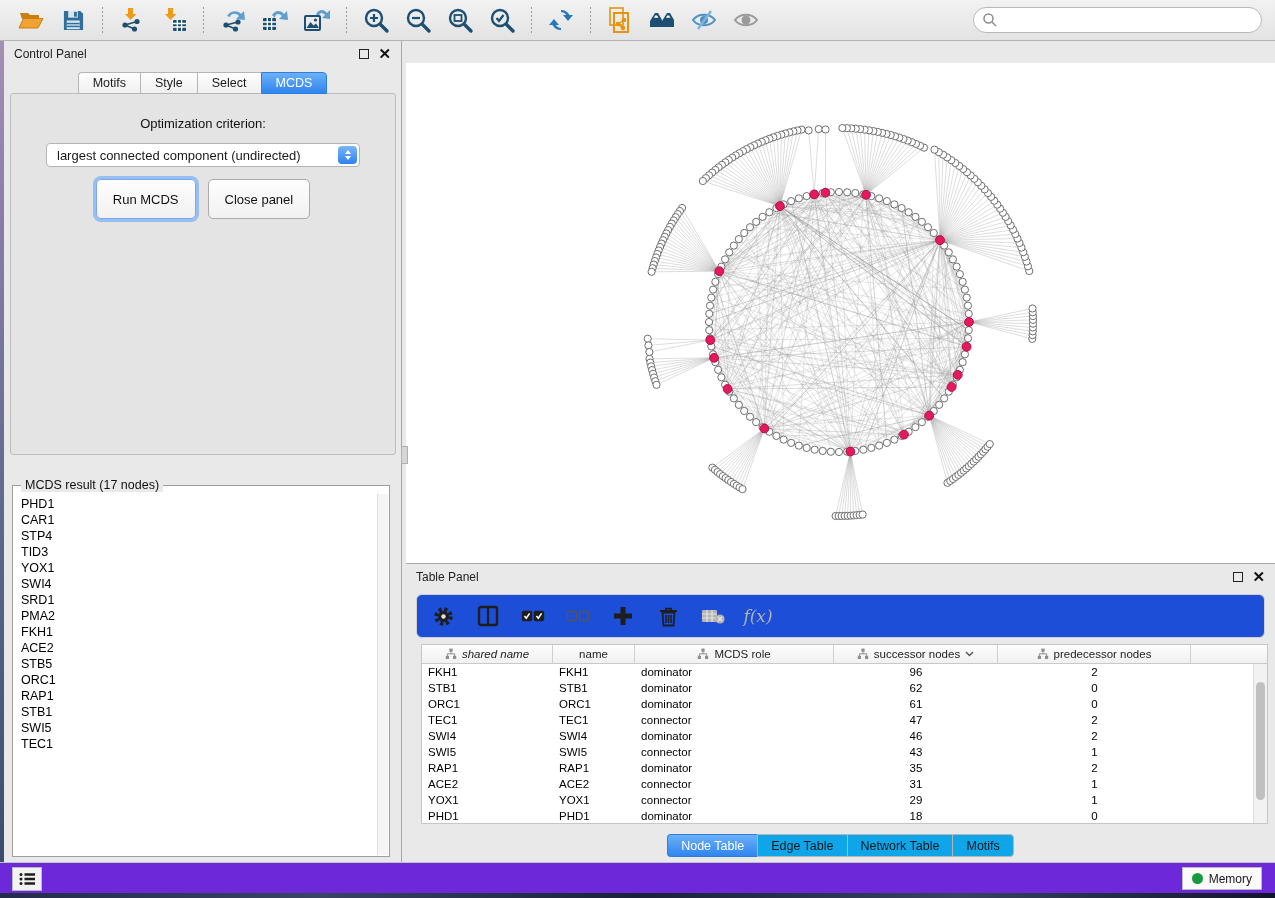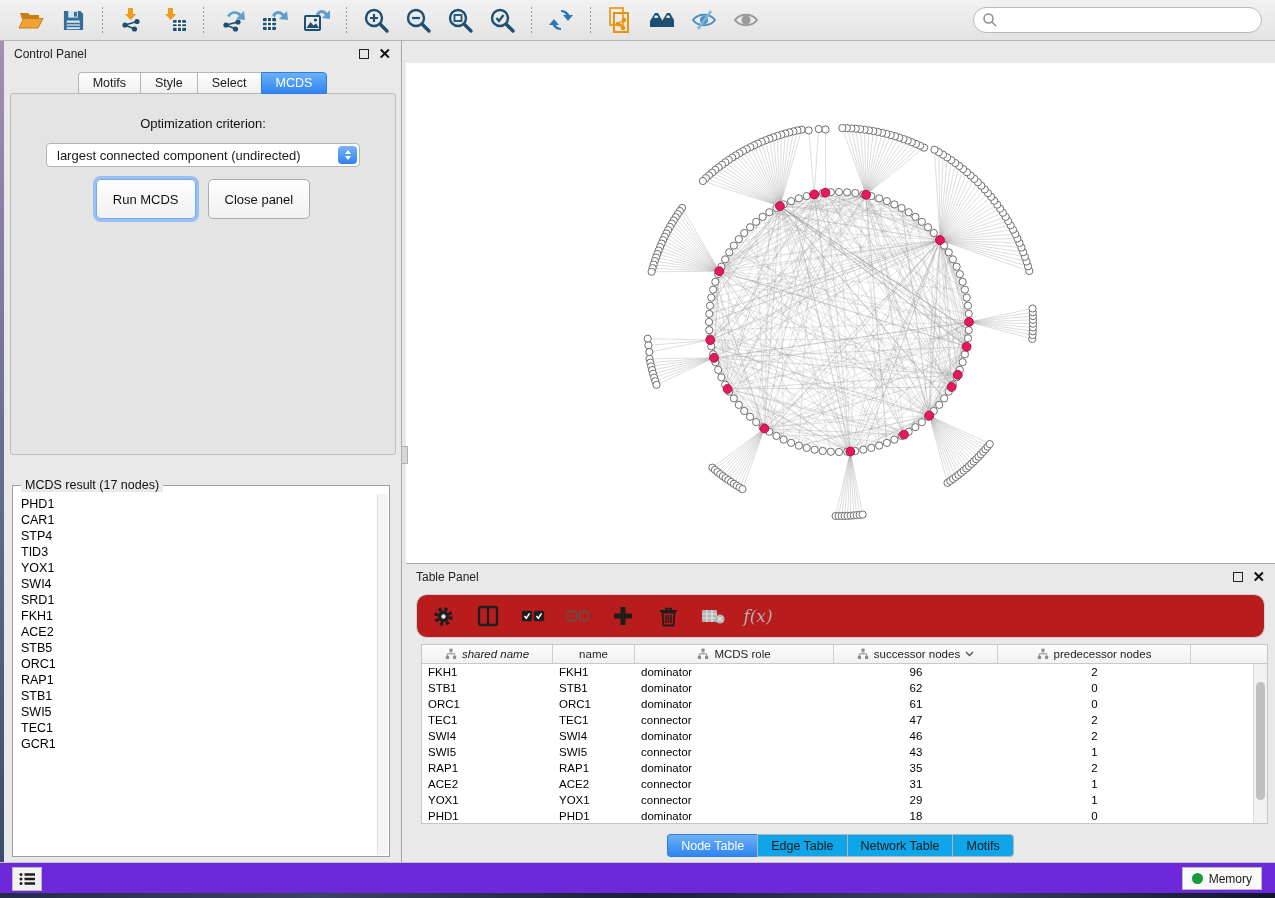--- a/index.html
+++ b/index.html
@@ -284,6 +284,7 @@
         <div>YOX1</div>
         <div>SWI4</div>
         <div>SRD1</div>
+        <div>PMA2</div>
         <div>FKH1</div>
         <div>ACE2</div>
         <div>STB5</div>

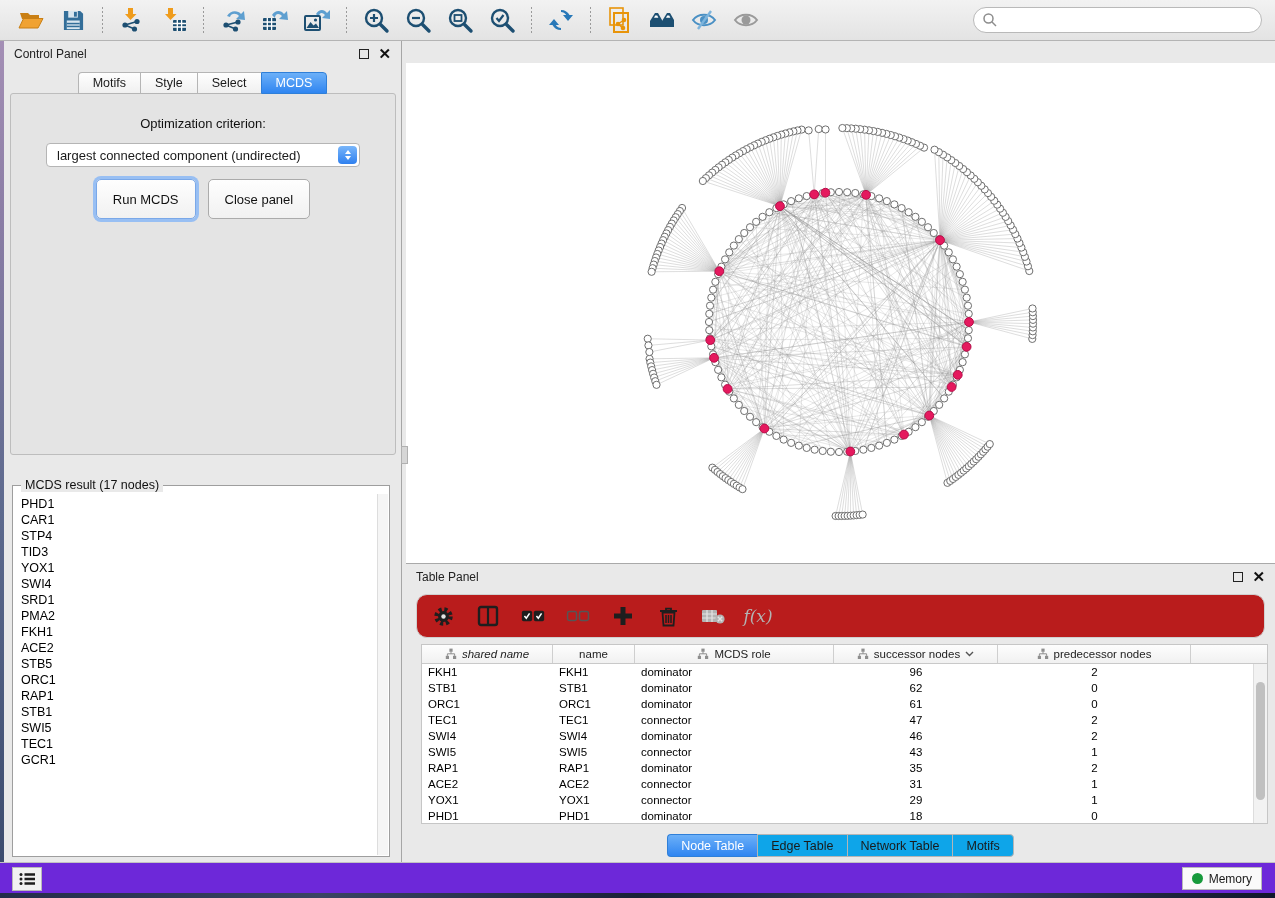--- a/index.html
+++ b/index.html
@@ -72,8 +72,8 @@
 
   
   .table-panel { position:absolute; left:406px; top:563px; width:869px; height:299px; background:#e9e9e9; border-top:1px solid #a9a9a9; }
-  .tp-toolbar { position:absolute; left:10px; top:30px; right:10px; height:44px; background:#b91c1c;
-    border:1px solid #d0d0d0; border-radius:11px; display:flex; align-items:center; padding-left:14px; gap:21px; }
+  .tp-toolbar { position:absolute; left:10px; top:30px; right:10px; height:44px; background:#1d4ed8;
+    border:1px solid #d0d0d0; border-radius:6px; display:flex; align-items:center; padding-left:14px; gap:21px; }
   .tp-icon { width:24px; height:24px; display:flex; align-items:center; justify-content:center; cursor:pointer; }
   .tp-icon.disabled { cursor:default; }
   .fx { font-family:"DejaVu Serif", serif; font-style:italic; font-size:17px; color:#b3b3b3; }

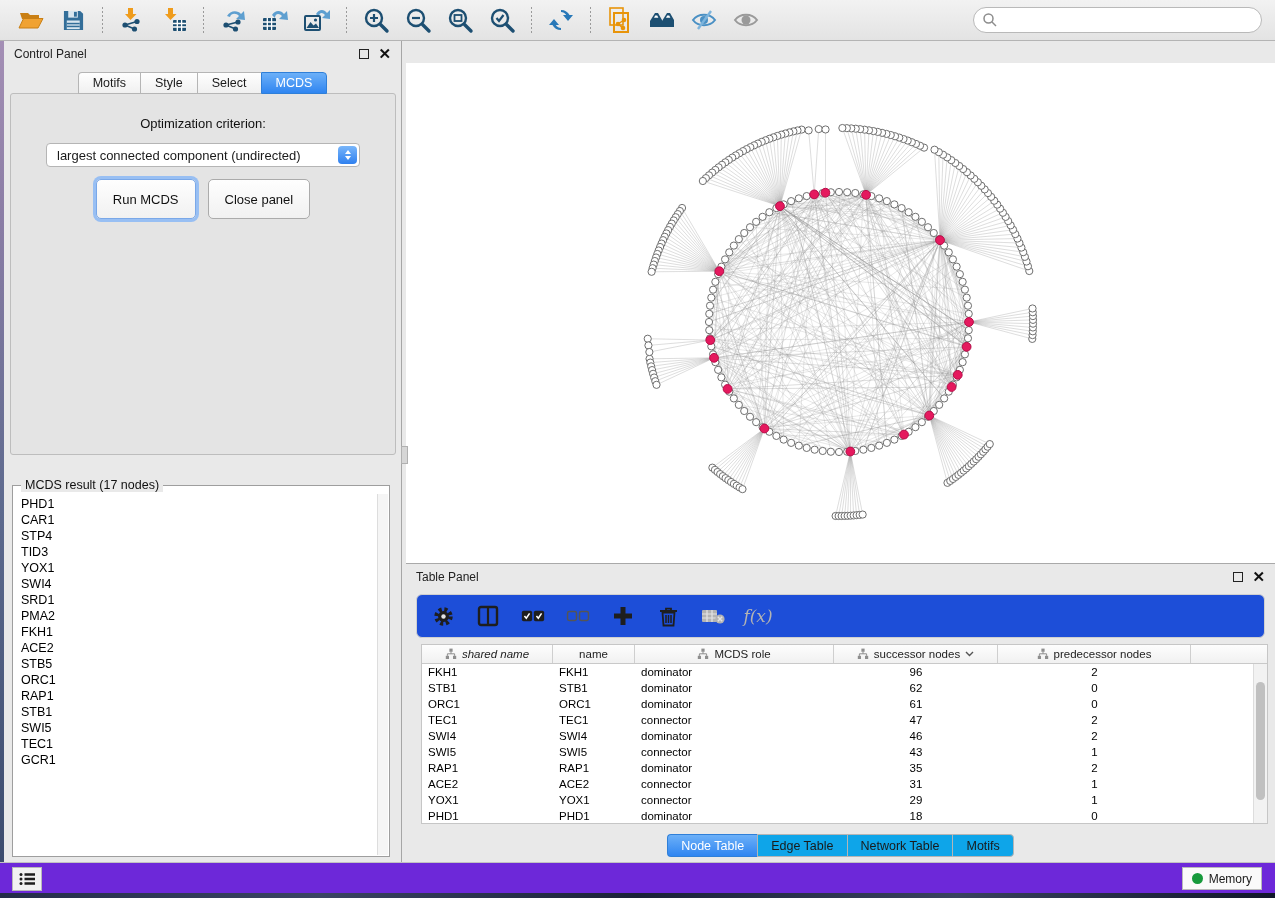--- a/index.html
+++ b/index.html
@@ -293,7 +293,6 @@
         <div>STB1</div>
         <div>SWI5</div>
         <div>TEC1</div>
-        <div>GCR1</div>
       </div>
     <div class="mcds-scroll"></div>
   </div>

